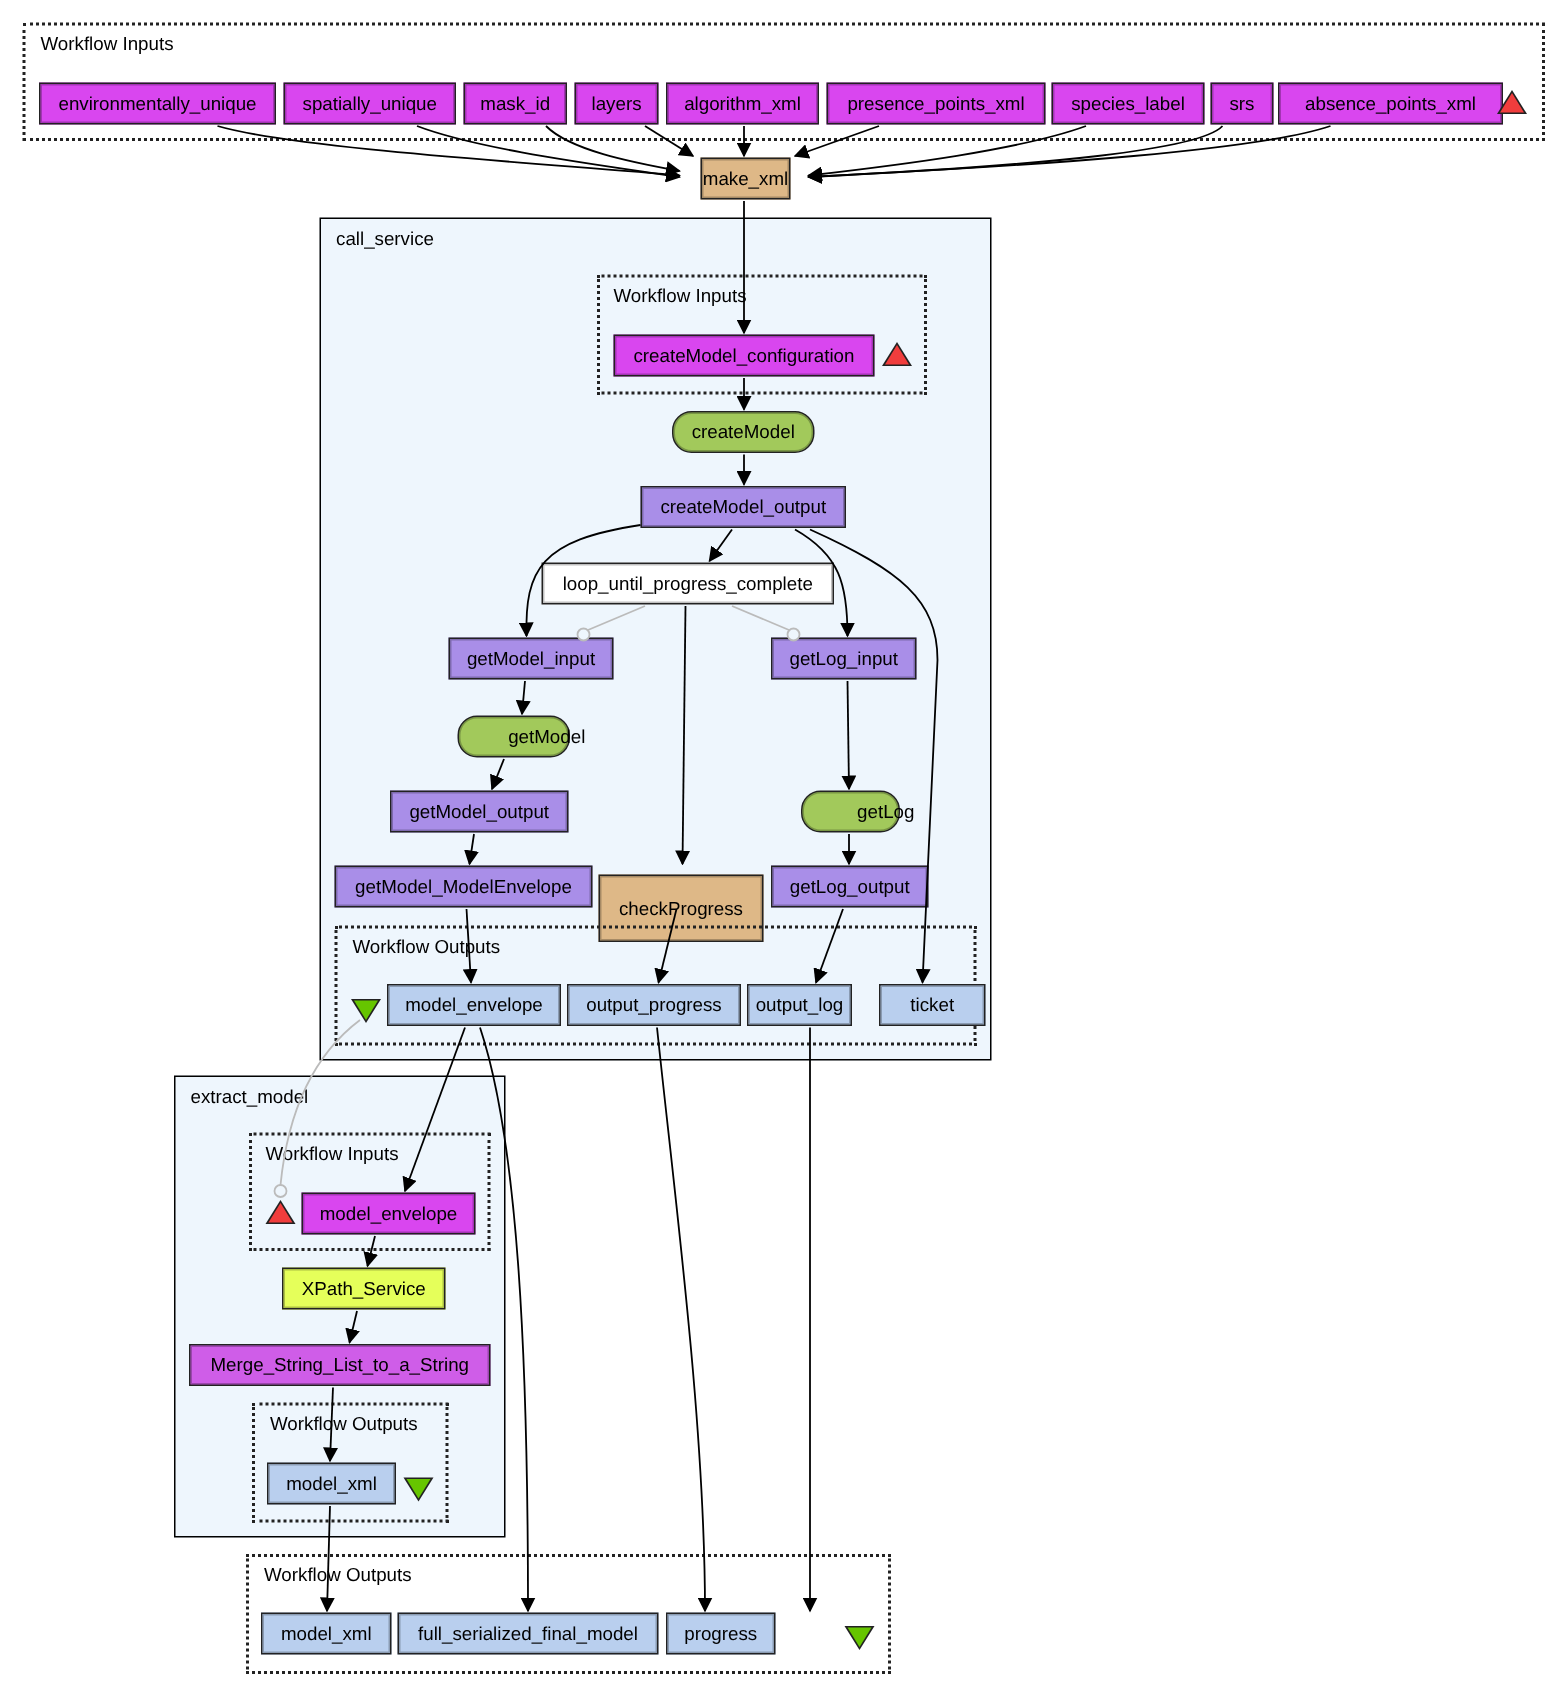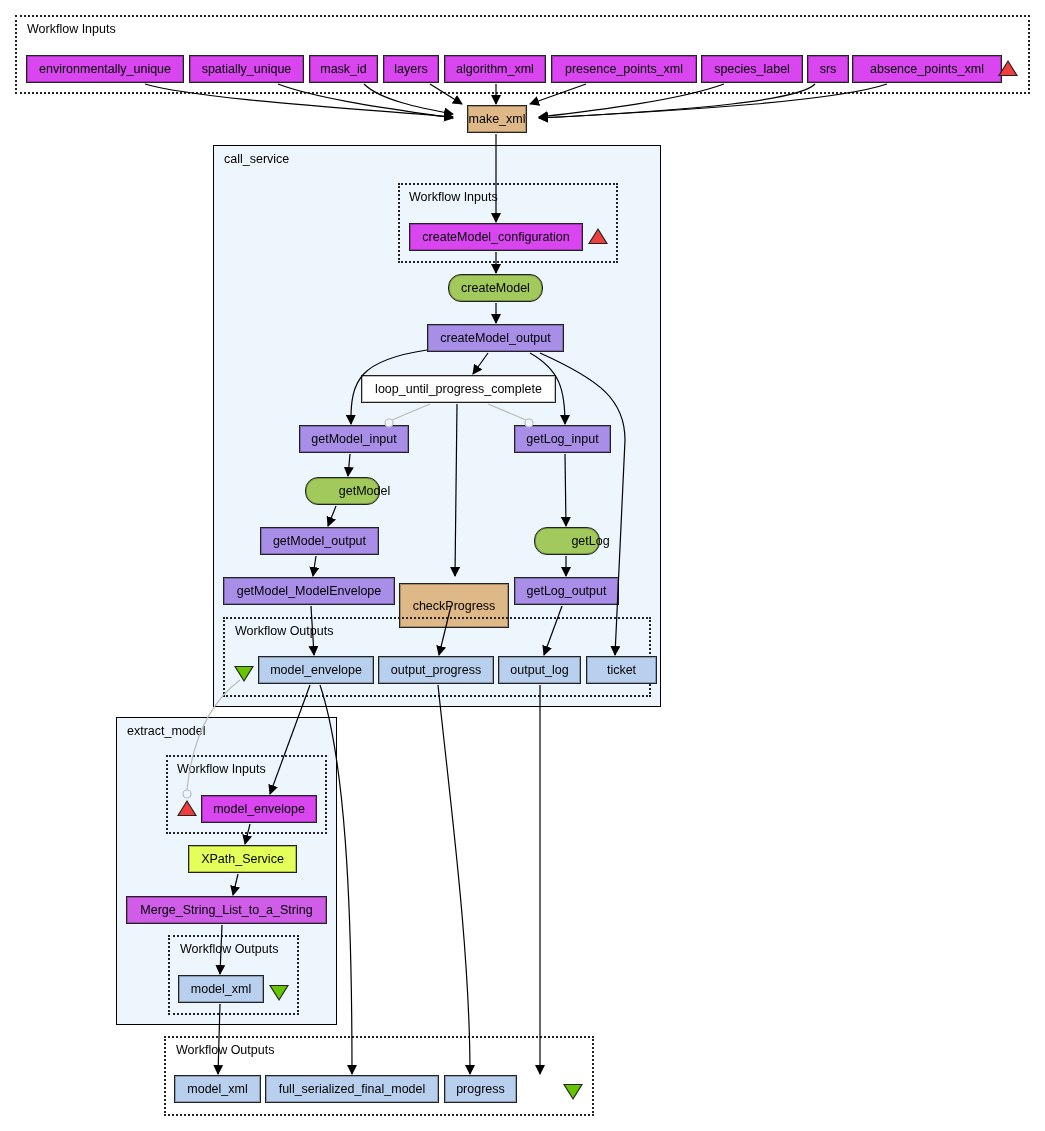--- a/index.html
+++ b/index.html
@@ -73,7 +73,7 @@
 <div class="tri tri-down" style="left:234px;top:666px;"></div>
 <div class="node out" style="left:258px;top:656px;width:116px;height:28px;">model_envelope</div>
 <div class="node out" style="left:378px;top:656px;width:116px;height:28px;">output_progress</div>
-<div class="node out" style="left:498px;top:656px;width:83px;height:28px;">output_log</div>
+<div class="node out" style="left:498px;top:656px;width:70px;height:28px;">output_log</div>
 <div class="node out" style="left:586px;top:656px;width:71px;height:28px;">ticket</div>
 
 <div class="cluster solid" style="left:116px;top:717px;width:221px;height:308px;">

